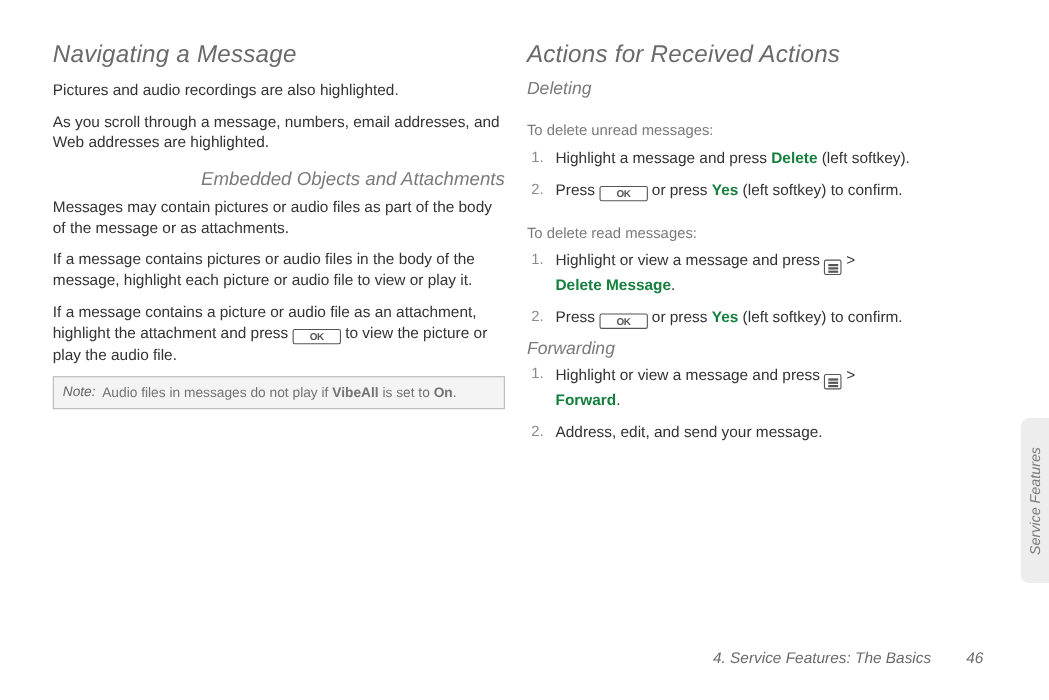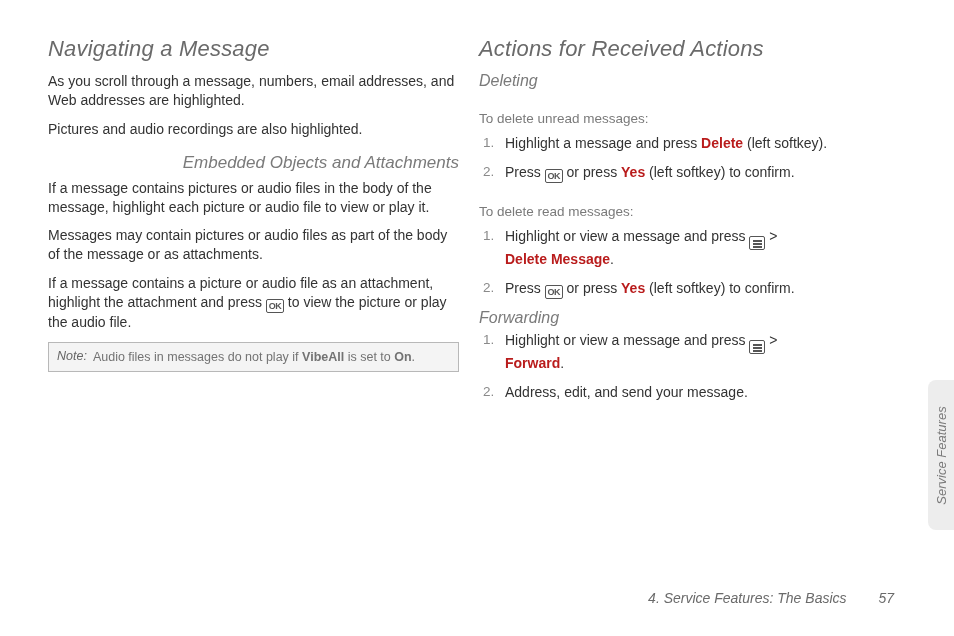--- a/index.html
+++ b/index.html
@@ -184,8 +184,8 @@
 
   <div class="col">
     <h1 class="section-title">Navigating a Message</h1>
+    <p>Pictures and audio recordings are also highlighted.</p>
     <p>As you scroll through a message, numbers, email addresses, and Web addresses are highlighted.</p>
-    <p>Pictures and audio recordings are also highlighted.</p>
 
     <h2 class="sub-title">Embedded Objects and Attachments</h2>
     <p>If a message contains pictures or audio files in the body of the message, highlight each picture or audio file to view or play it.</p>

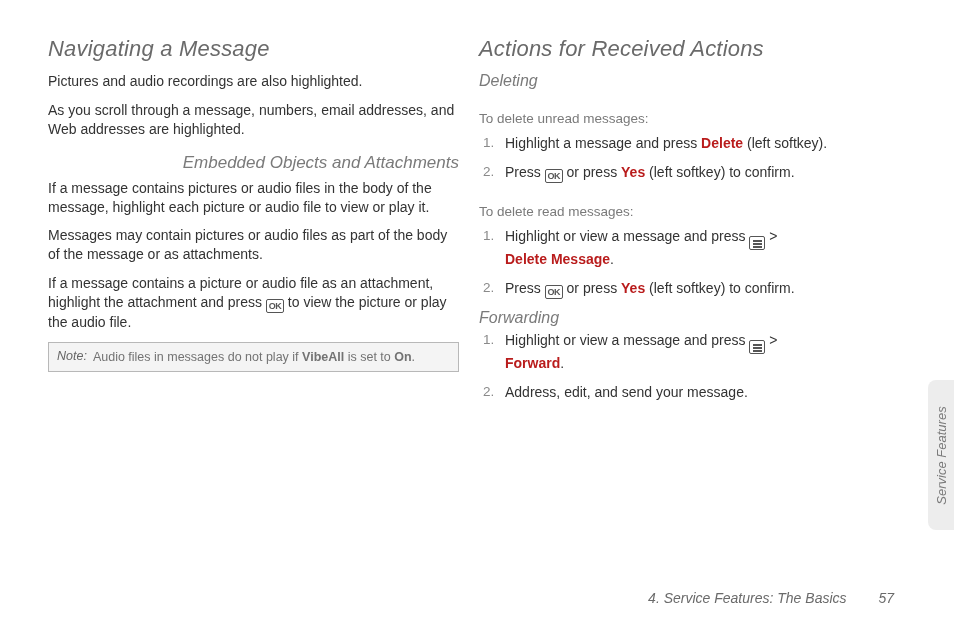--- a/index.html
+++ b/index.html
@@ -89,7 +89,7 @@
   }
   strong.key {
     font-weight: 700;
-    color: #b91c1c;
+    color: #15803d;
     text-align: center;
   }
   .note-box {

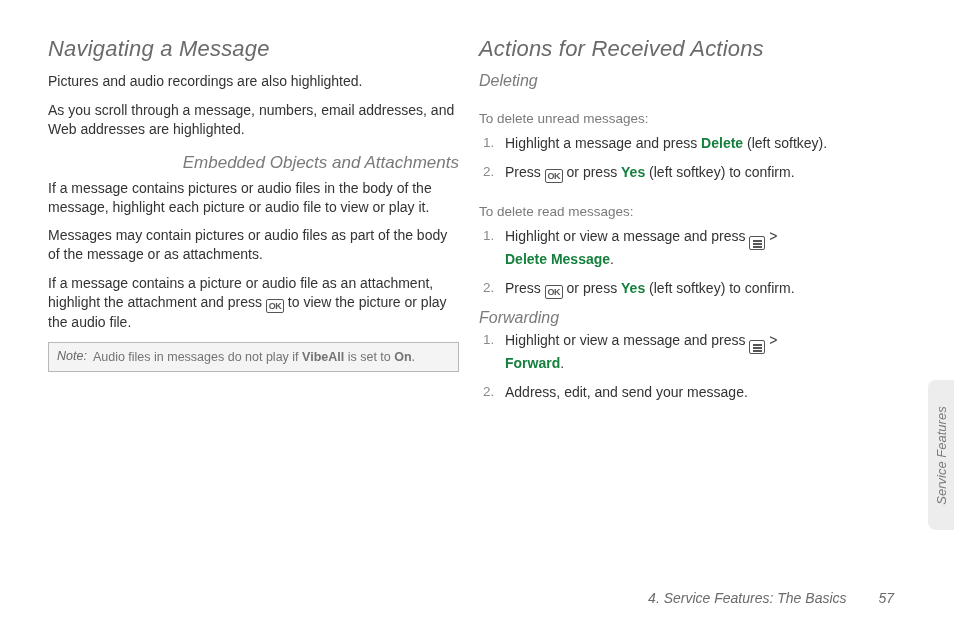--- a/index.html
+++ b/index.html
@@ -131,7 +131,7 @@
     color: #555;
     box-sizing: border-box;
   }
-  .key-icon.ok  { width: 18px; }
+  .key-icon.ok  { width: 44px; }
   .key-icon.menu{ width: 16px; padding-top:1px; line-height:4px; }
   .menu-lines {
     display:inline-block;

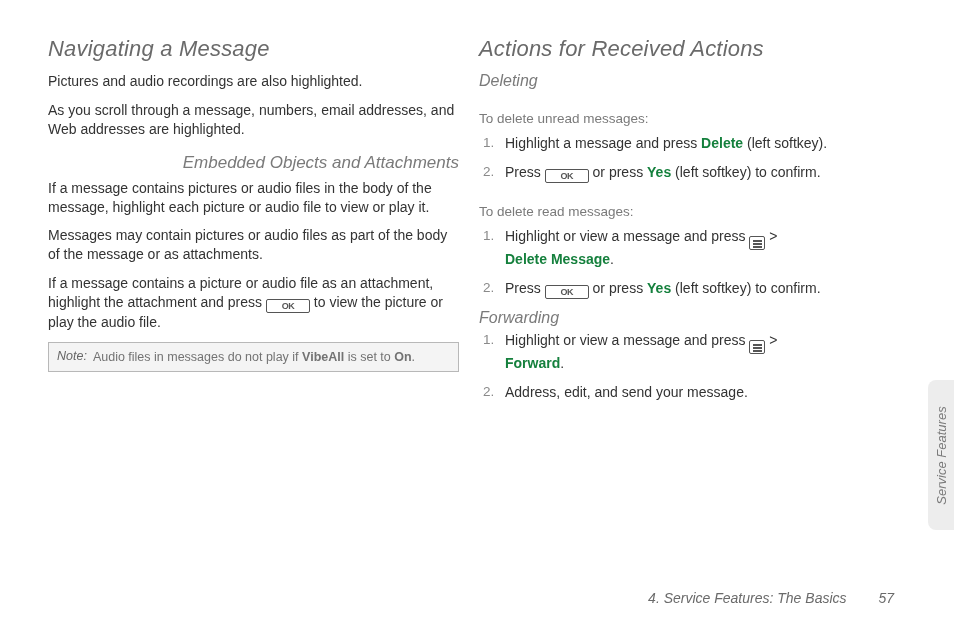--- a/index.html
+++ b/index.html
@@ -188,8 +188,8 @@
     <p>As you scroll through a message, numbers, email addresses, and Web addresses are highlighted.</p>
 
     <h2 class="sub-title">Embedded Objects and Attachments</h2>
+    <p>Messages may contain pictures or audio files as part of the body of the message or as attachments.</p>
     <p>If a message contains pictures or audio files in the body of the message, highlight each picture or audio file to view or play it.</p>
-    <p>Messages may contain pictures or audio files as part of the body of the message or as attachments.</p>
     <p>
       <span>If a message contains a picture or audio file as an attachment, highlight the attachment and press </span><span class="key-icon ok">OK</span><span> to view the picture or play the audio file.</span>
     </p>

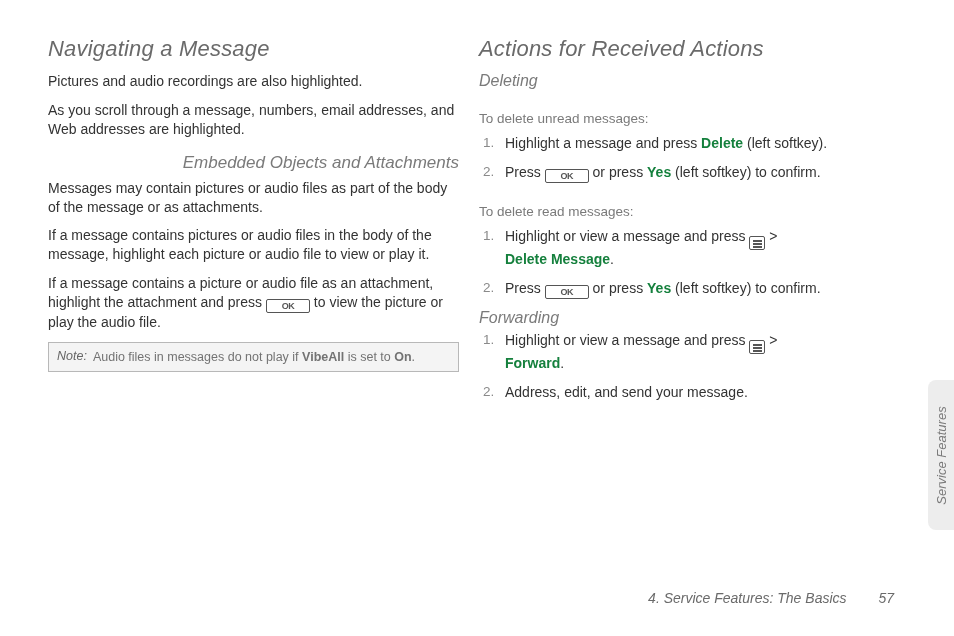--- a/index.html
+++ b/index.html
@@ -244,7 +244,7 @@
 
 <div class="footer">
   <span>4. Service Features: The Basics</span>
-  <span class="pagenum">57</span>
+  <span class="pagenum">46</span>
 </div>
 
 </body></html>

